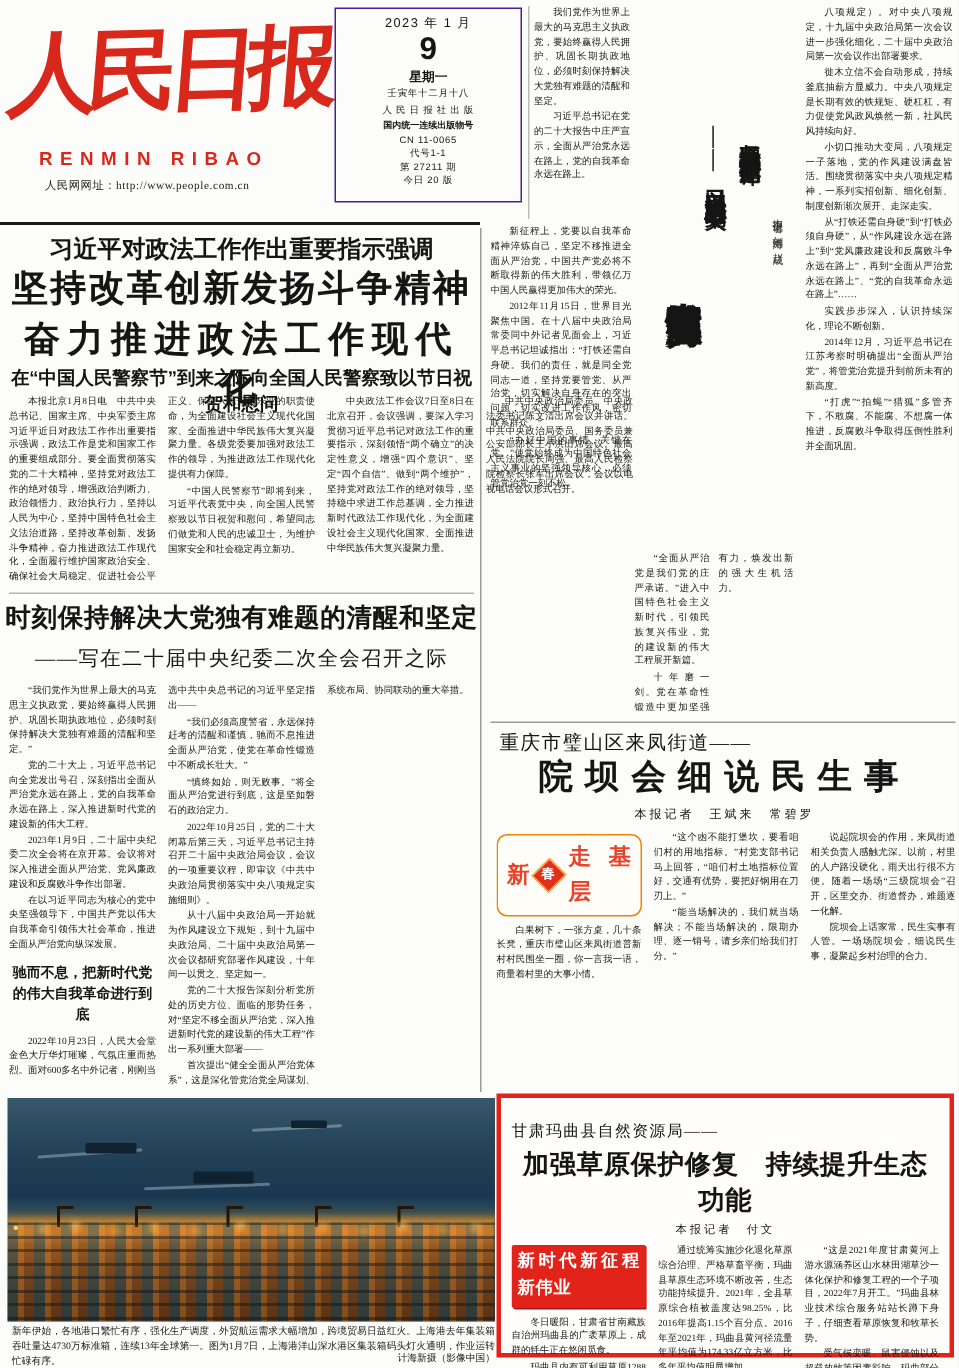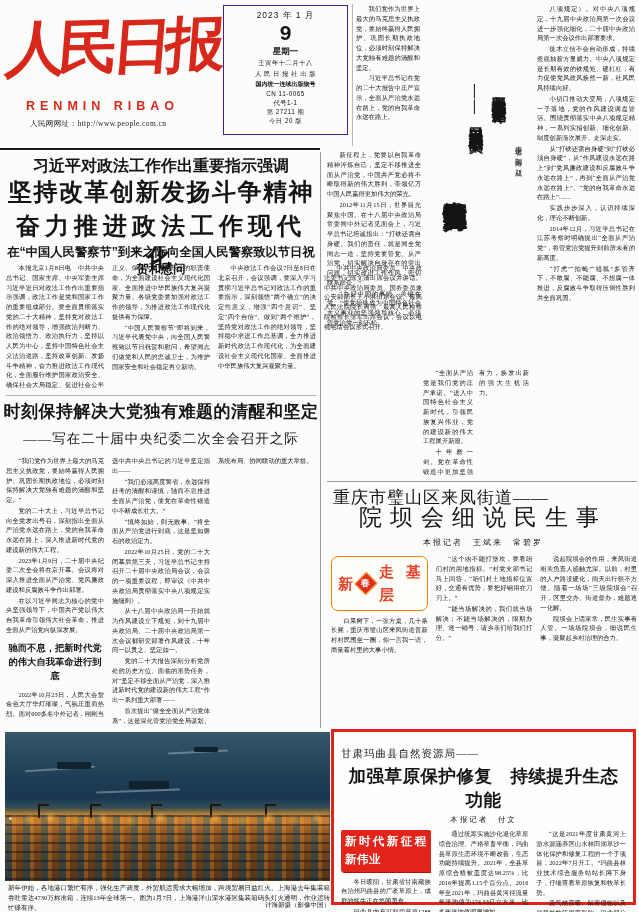--- a/index.html
+++ b/index.html
@@ -54,7 +54,7 @@
   .rev-colright{left:537px;top:4px;width:98px;height:476px;}
   .divider-h-right{left:327px;top:481px;width:310px;height:1px;background:#9a9a9a;}
   
-  .yb-kicker{left:333px;top:486px;font-size:17px;letter-spacing:1px;}
+  .yb-kicker{left:333px;top:486px;font-size:13px;letter-spacing:1px;}
   .yb-h{left:330px;top:502px;width:306px;text-align:center;font-weight:normal;font-size:23px;letter-spacing:8px;}
   .yb-byline{left:330px;top:537px;width:306px;text-align:center;font-size:8px;letter-spacing:2px;}
   .yb-body{left:331px;top:554px;width:306px;height:172px;}

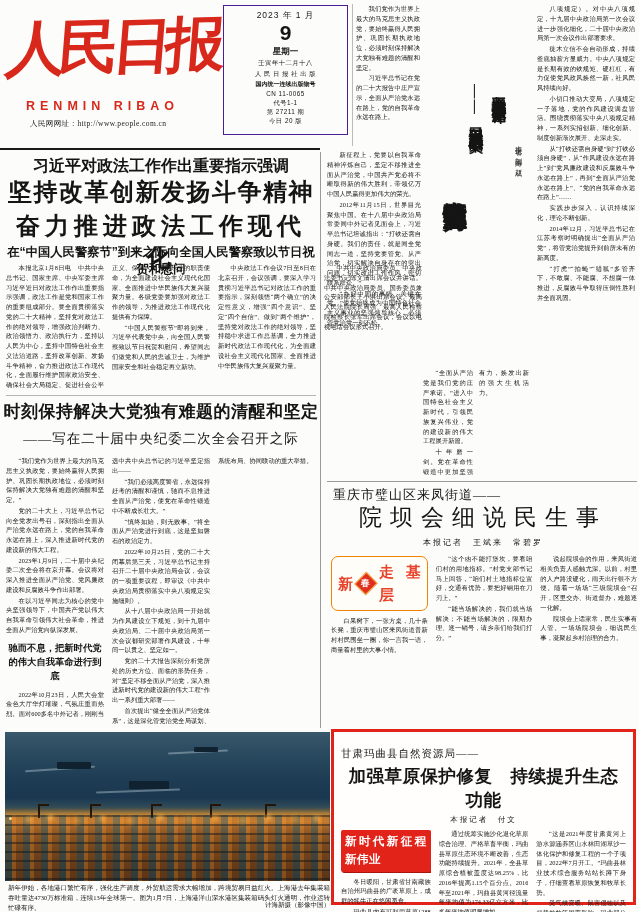--- a/index.html
+++ b/index.html
@@ -55,7 +55,7 @@
   .divider-h-right{left:327px;top:481px;width:310px;height:1px;background:#9a9a9a;}
   
   .yb-kicker{left:333px;top:486px;font-size:13px;letter-spacing:1px;}
-  .yb-h{left:330px;top:502px;width:306px;text-align:center;font-weight:normal;font-size:23px;letter-spacing:8px;}
+  .yb-h{left:330px;top:502px;width:306px;text-align:center;font-weight:bold;font-size:23px;letter-spacing:8px;}
   .yb-byline{left:330px;top:537px;width:306px;text-align:center;font-size:8px;letter-spacing:2px;}
   .yb-body{left:331px;top:554px;width:306px;height:172px;}
   .badge-nc{display:flex;align-items:center;gap:3px;border:1.5px solid #f08300;border-radius:7px;

